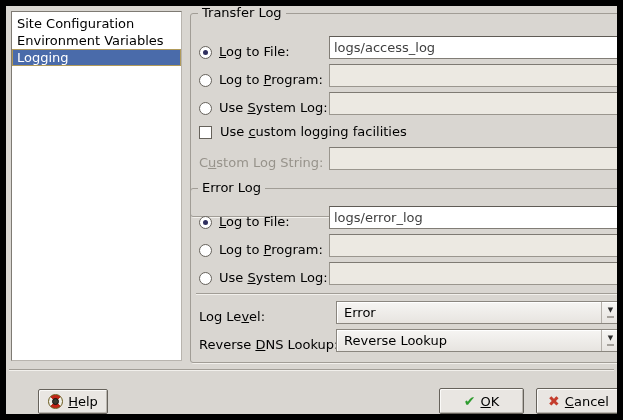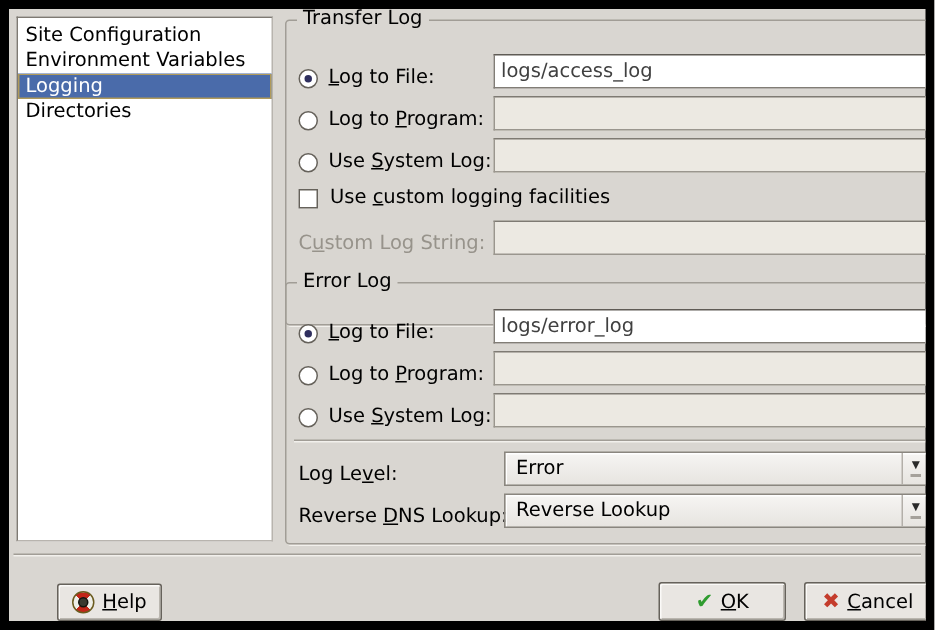--- a/index.html
+++ b/index.html
@@ -89,7 +89,6 @@
     <div class="list-item">Site Configuration</div>
     <div class="list-item">Environment Variables</div>
     <div class="list-item selected">Logging</div>
-    <div class="list-item">Directories</div>
   </div>
 
   <div class="frame" id="transfer-frame">

